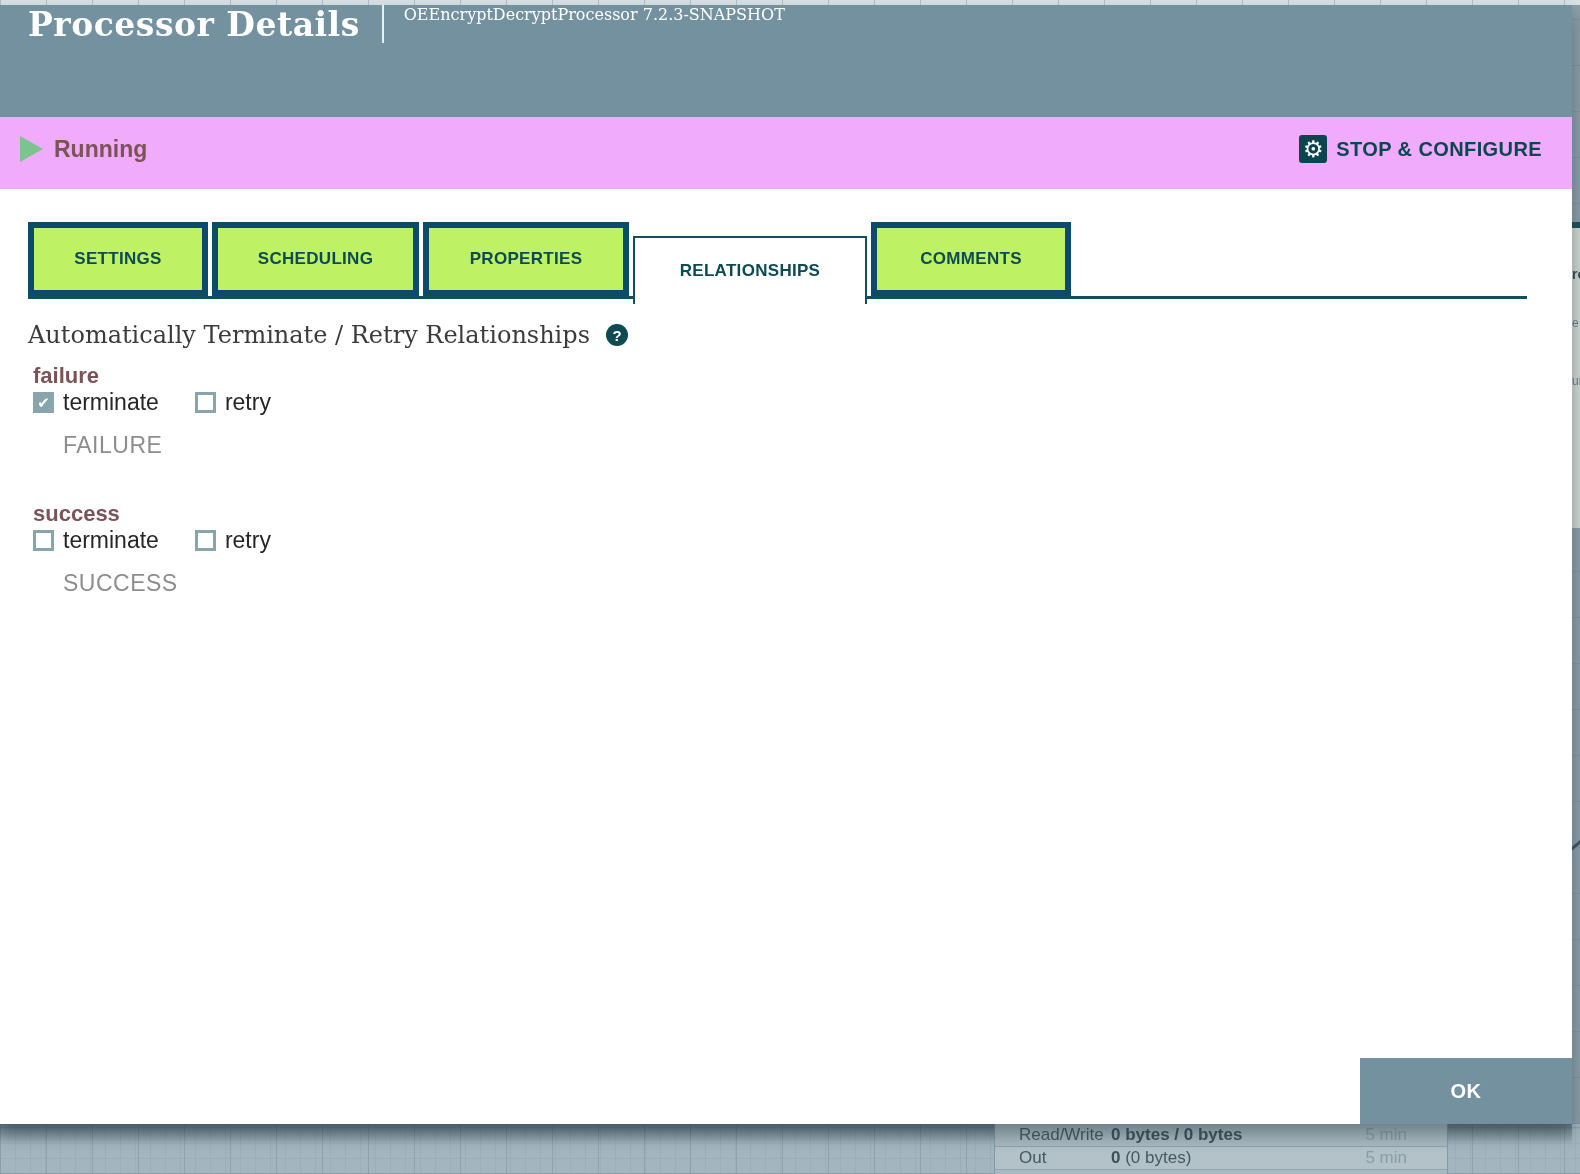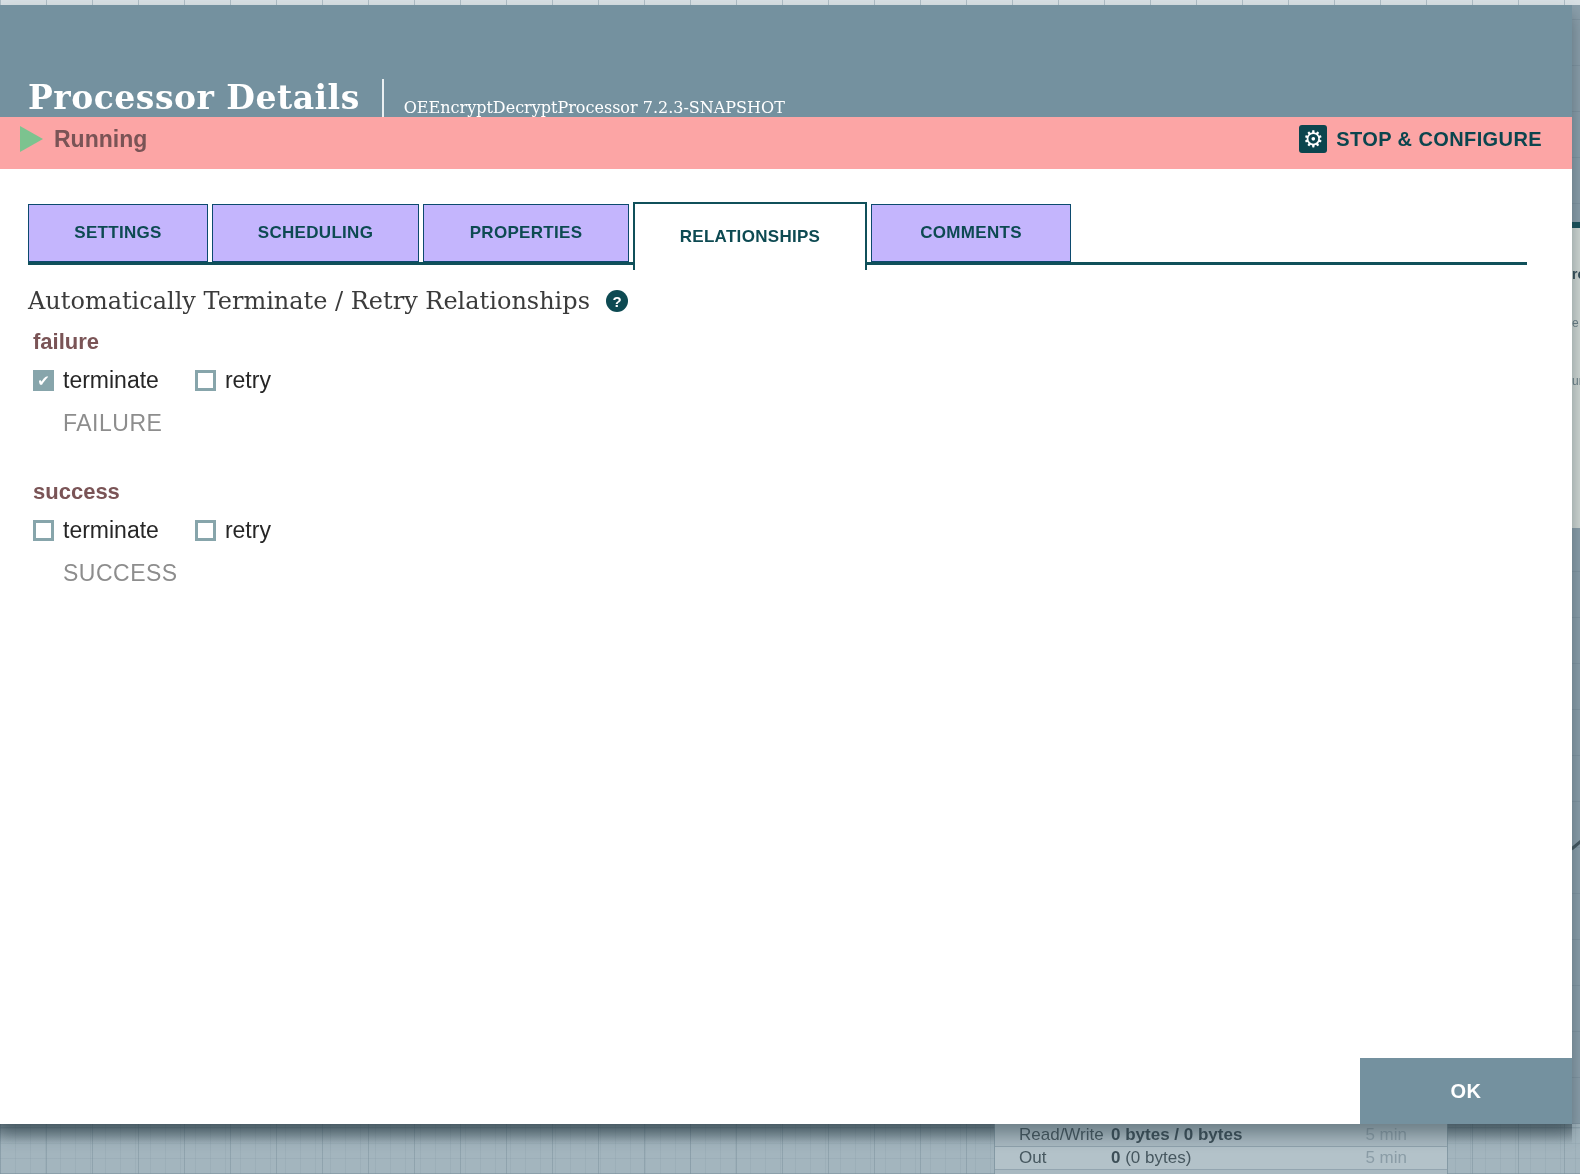--- a/index.html
+++ b/index.html
@@ -44,7 +44,7 @@
   .dialog{position:absolute;left:0;top:5px;width:1572px;height:1119px;background:#ffffff;
     box-shadow:0 10px 16px rgba(35,55,65,.45);}
 
-  .dlg-header{height:112px;background:#74919f;display:flex;align-items:flex-end;padding-left:28px;box-sizing:border-box;}
+  .dlg-header{height:112px;background:#74919f;display:flex;align-items:flex-start;padding-left:28px;box-sizing:border-box;}
   .dlg-title{font-family:"DejaVu Serif",serif;font-weight:bold;font-size:33px;color:#ffffff;letter-spacing:.5px;}
   .dlg-sep{width:2px;height:38px;background:rgba(255,255,255,.85);margin:0 20px 0 22px;}
   .dlg-subtitle{font-family:"DejaVu Serif",serif;font-size:16px;color:#ffffff;}

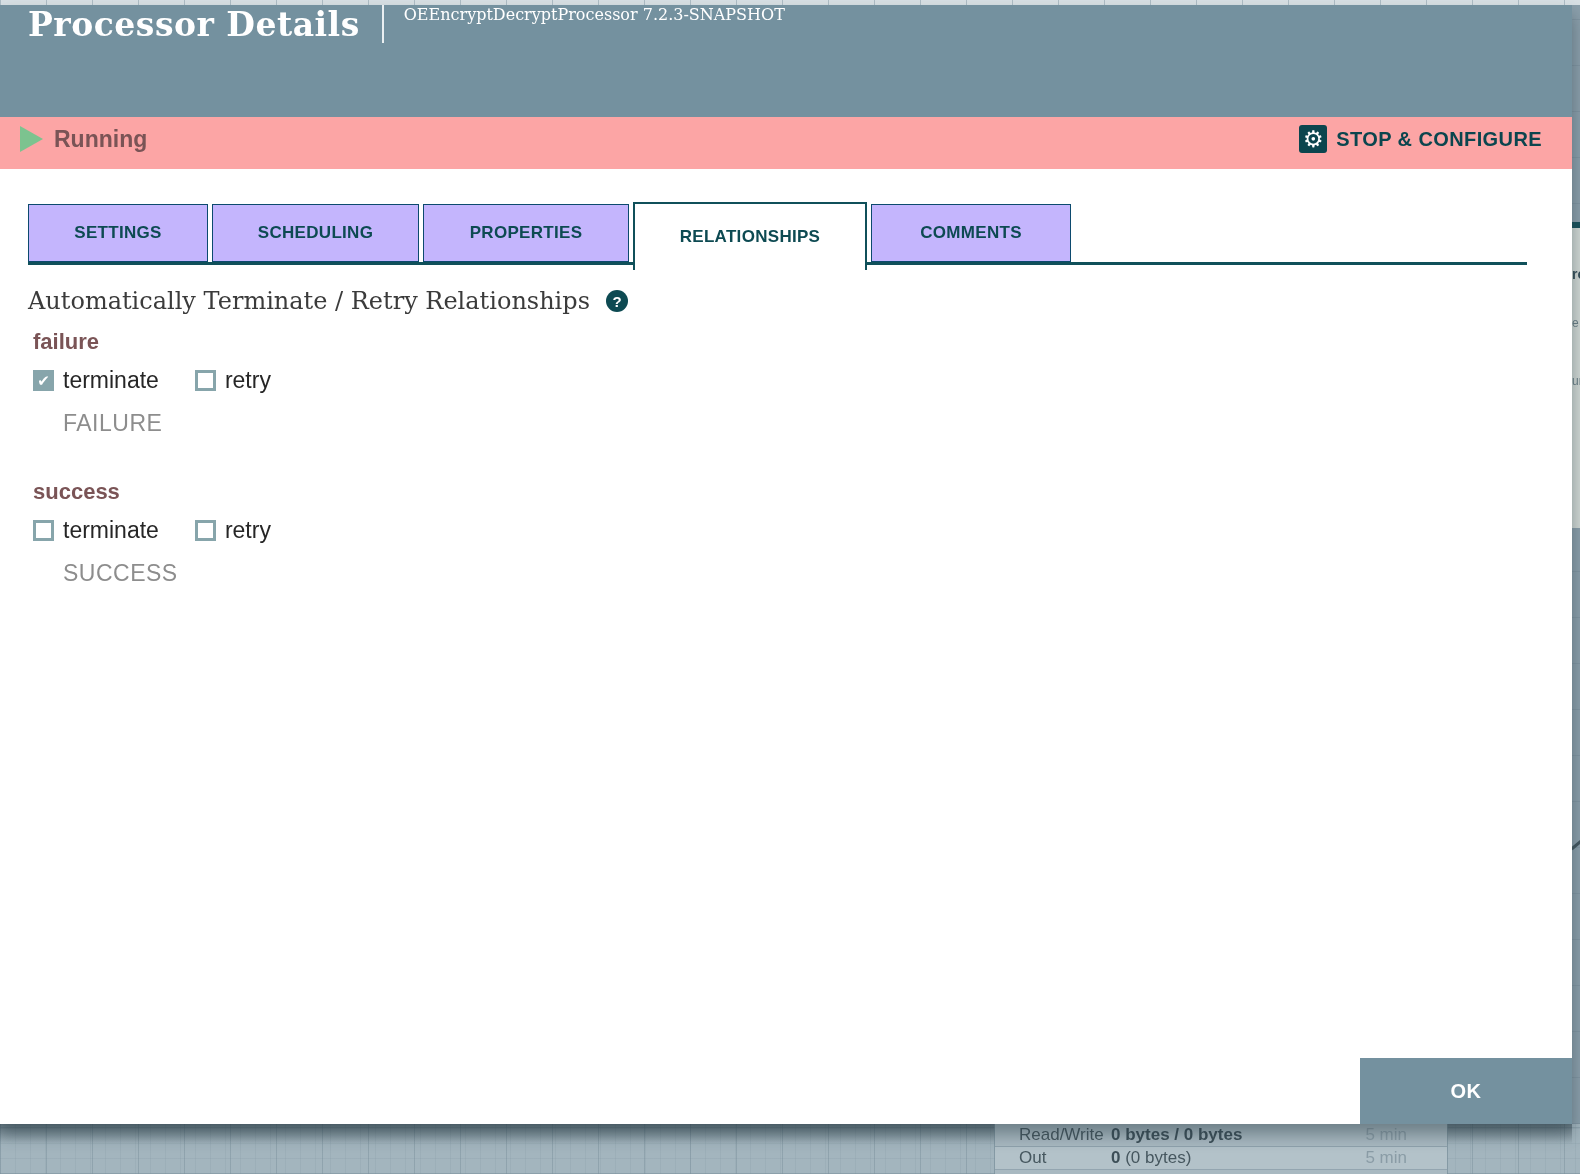--- a/index.html
+++ b/index.html
@@ -49,7 +49,7 @@
   .dlg-sep{width:2px;height:38px;background:rgba(255,255,255,.85);margin:0 20px 0 22px;}
   .dlg-subtitle{font-family:"DejaVu Serif",serif;font-size:16px;color:#ffffff;}
 
-  .status-bar{height:52px;background:#fca5a5;display:flex;align-items:center;
+  .status-bar{height:72px;background:#f0abfc;display:flex;align-items:center;
     padding:0 30px 8px 20px;box-sizing:border-box;}
   .play-tri{width:0;height:0;border-left:23px solid #7cc38f;border-top:13px solid transparent;
     border-bottom:13px solid transparent;margin-right:11px;}

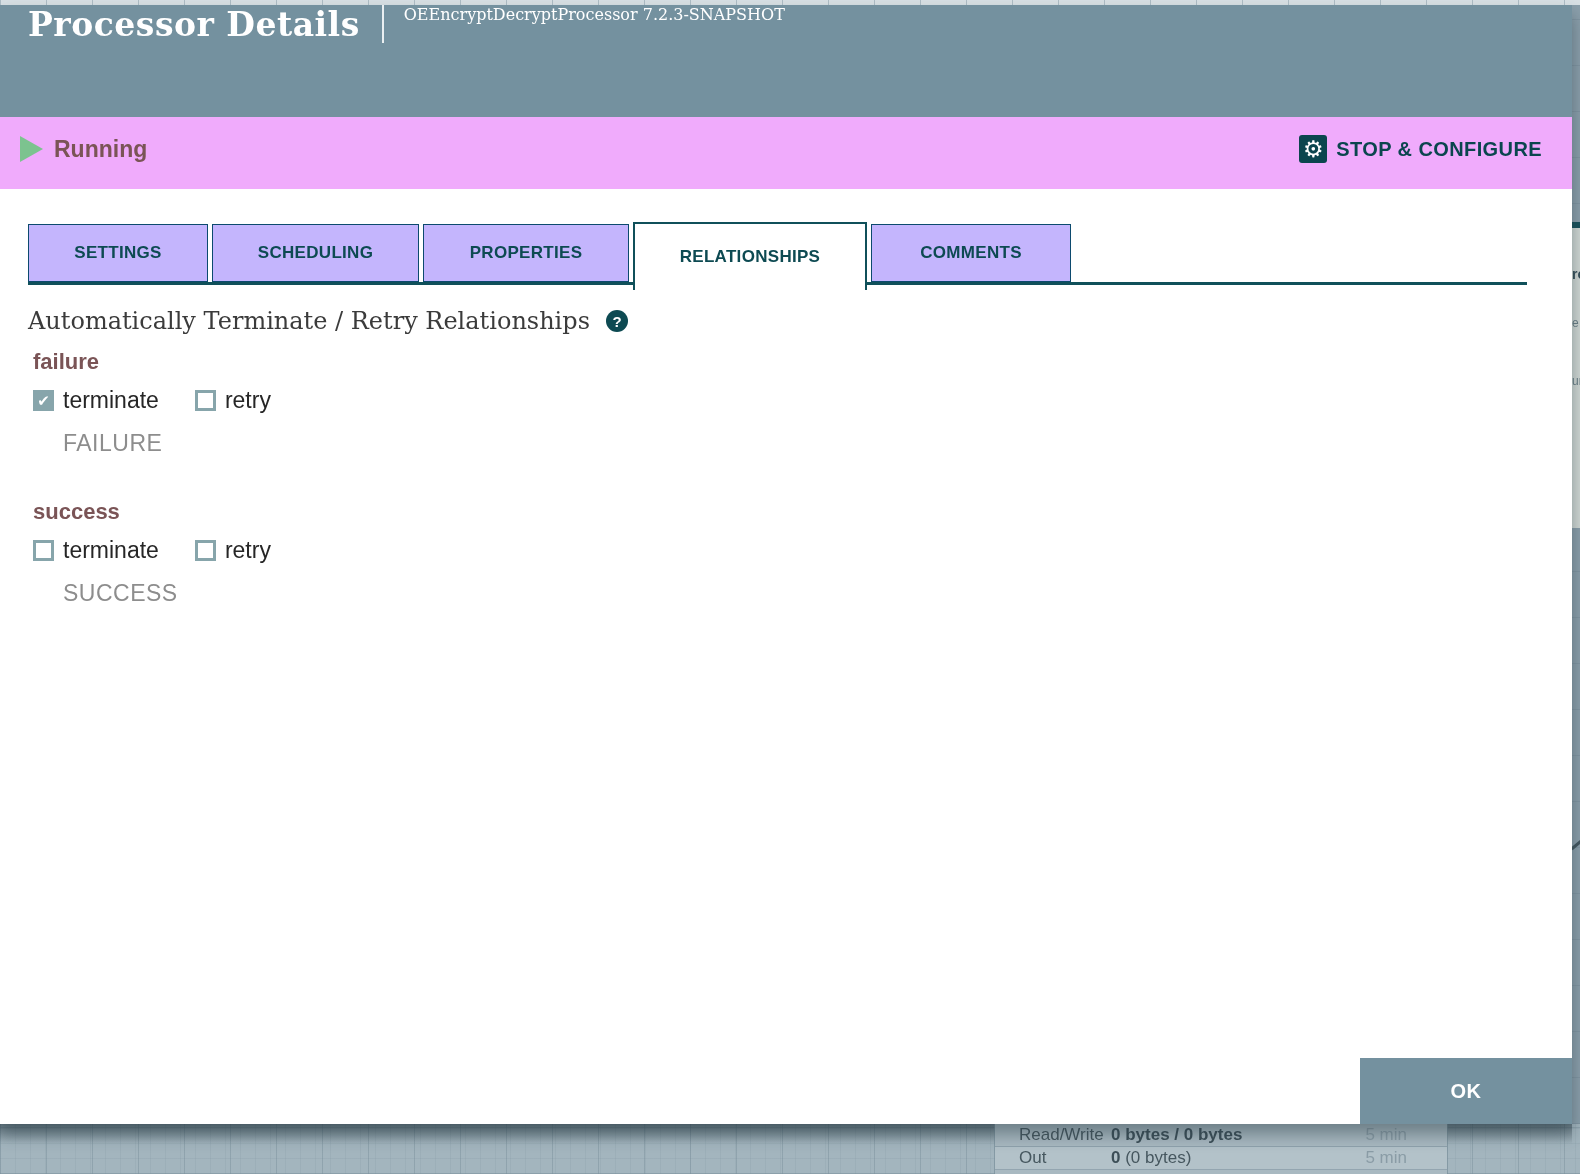--- a/index.html
+++ b/index.html
@@ -64,7 +64,7 @@
   
   .tabbar{display:flex;align-items:flex-end;margin:33px 45px 0 28px;width:1499px;
     border-bottom:3px solid #10505a;box-sizing:border-box;}
-  .tab{height:58px;background:#c4b5fd;border:1px solid #0c4a6e;margin-right:4px;
+  .tab{height:74px;background:#bef264;border:6px solid #0c4a6e;margin-right:4px;
     display:flex;align-items:center;justify-content:center;box-sizing:border-box;
     font-weight:bold;font-size:17px;color:#0d4a52;letter-spacing:.3px;cursor:pointer;}
   .tab.t0{width:180px;} .tab.t1{width:207px;} .tab.t2{width:206px;} .tab.t4{width:200px;}

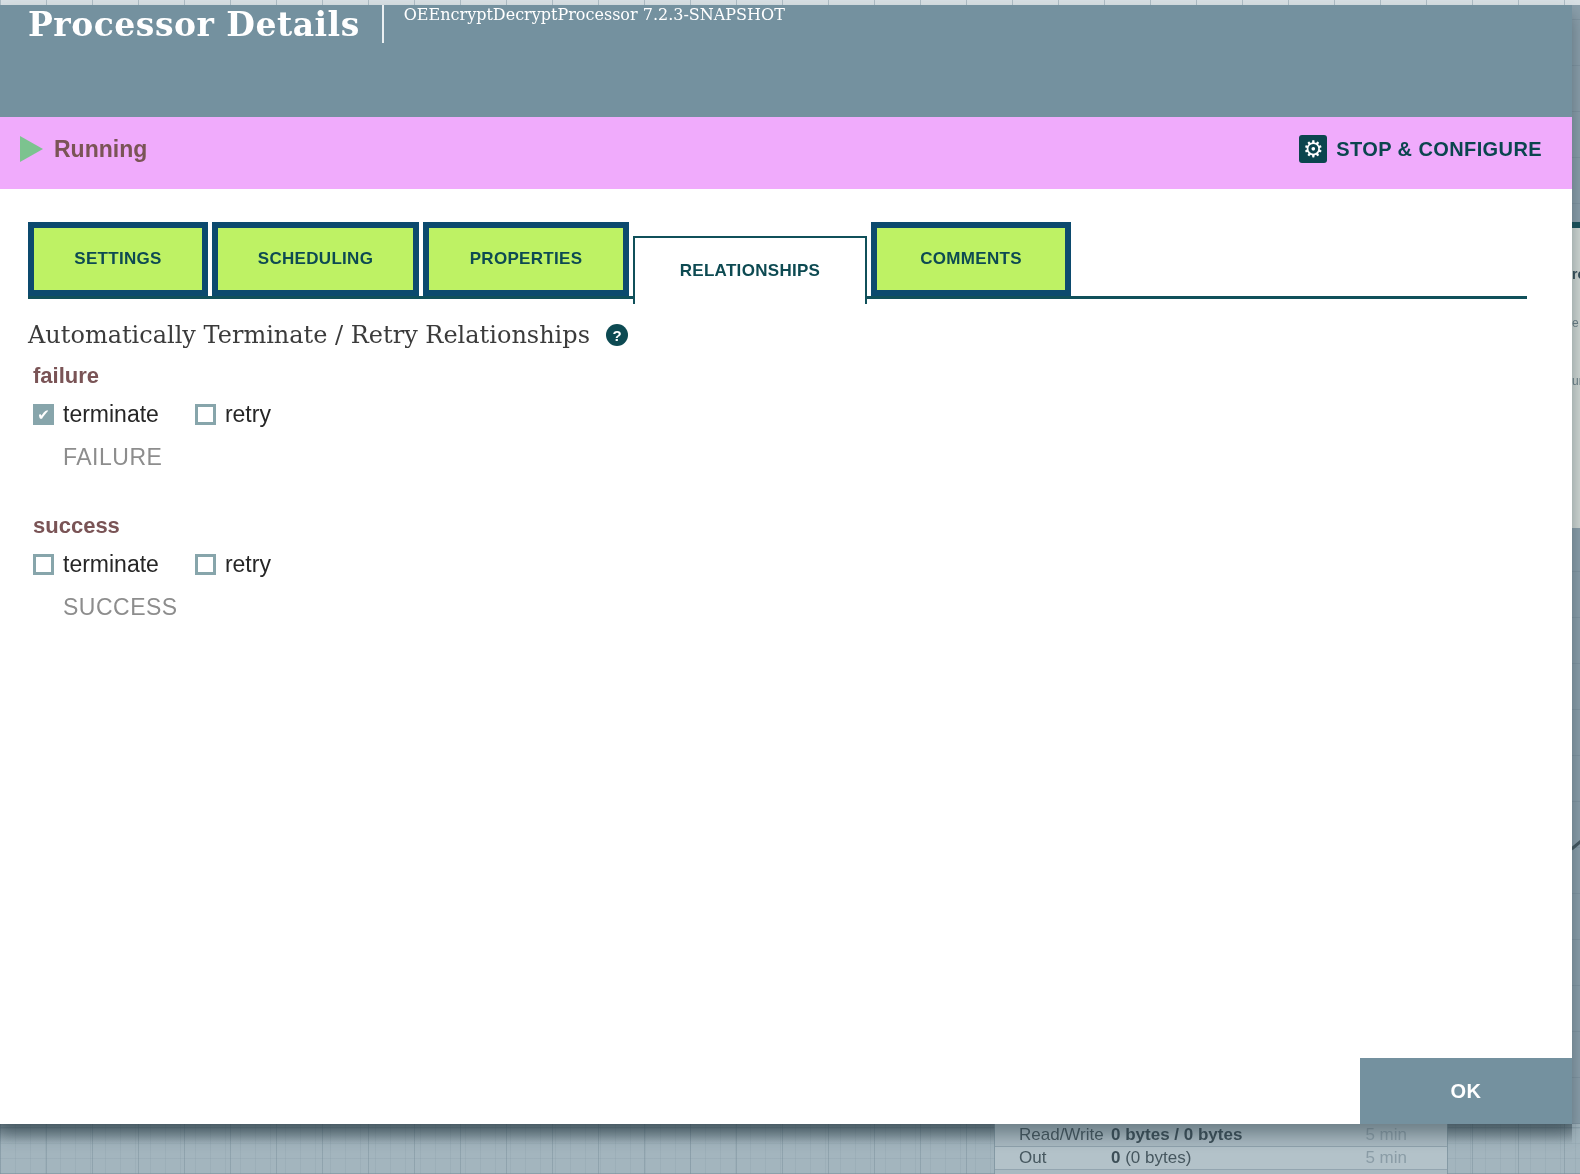--- a/index.html
+++ b/index.html
@@ -79,7 +79,7 @@
     font-weight:bold;font-size:15px;display:flex;align-items:center;justify-content:center;
     margin-left:16px;cursor:pointer;}
   .rel-name{font-weight:bold;font-size:22px;color:#7a5456;margin-top:14px;padding-left:5px;}
-  .cb-row{display:flex;align-items:center;margin-top:12px;padding-left:5px;}
+  .cb-row{display:flex;align-items:center;margin-top:0;padding-left:5px;}
   .cb{width:21px;height:21px;box-sizing:border-box;background:#ffffff;
     border:3px solid #87a5ab;cursor:pointer;display:flex;align-items:center;justify-content:center;}
   .cb[data-checked="true"]{background:#87a5ab;border-color:#87a5ab;}

